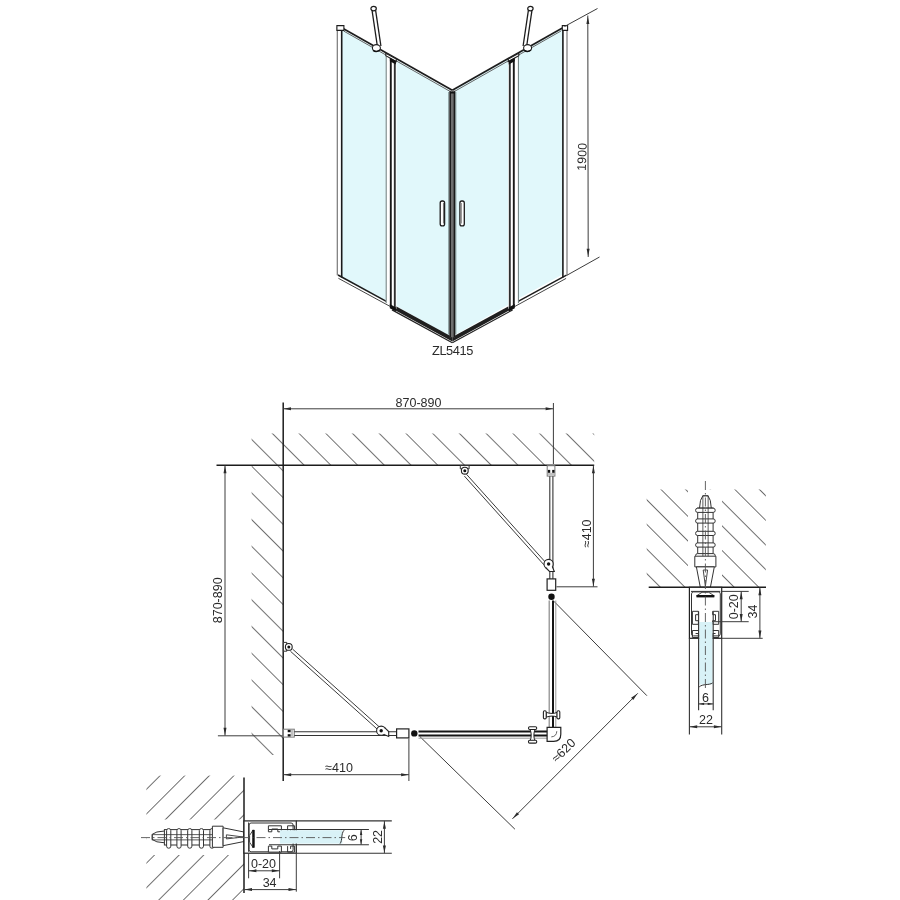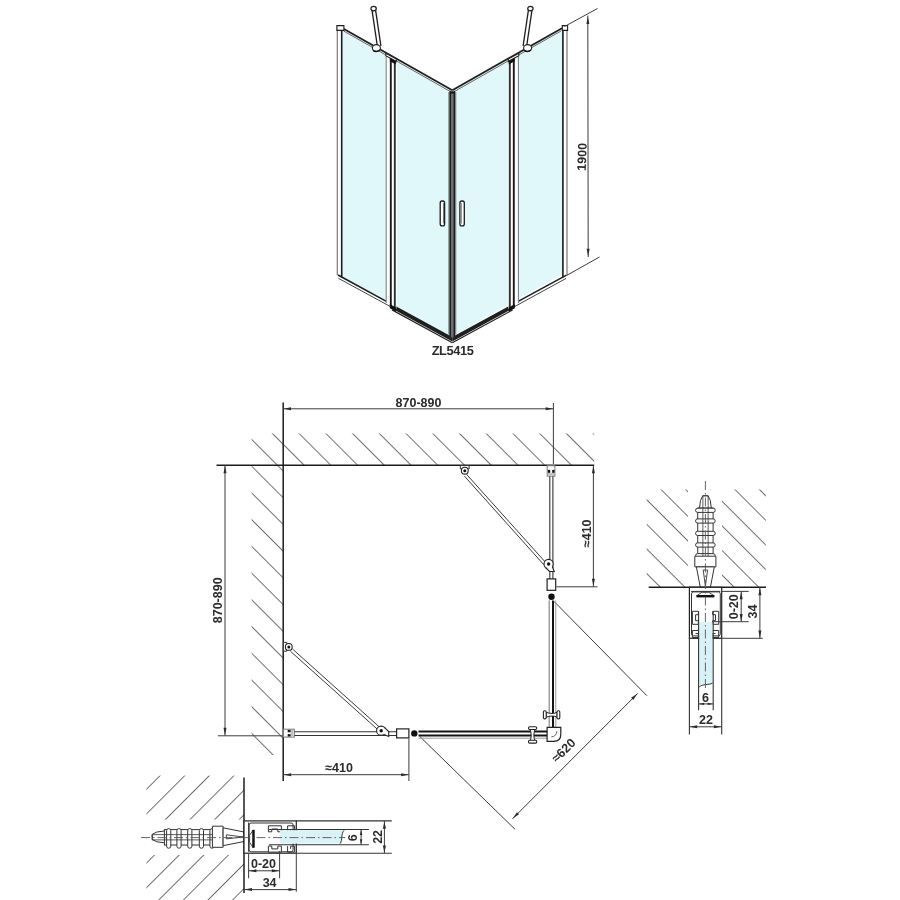--- a/index.html
+++ b/index.html
@@ -3,7 +3,7 @@
 <meta charset="utf-8">
 <style>
 html,body{margin:0;padding:0;background:#fff;}
-#wrap{width:900px;height:900px;position:relative;background:#d946ef;font-weight:bold;}
+#wrap{width:900px;height:900px;position:relative;background:#d946ef;}
 svg{display:block;}
 text{font-family:"Liberation Sans", sans-serif; fill:#2b2b2b;}
 .dim{stroke:#3c3c3c;stroke-width:1;fill:none;}

